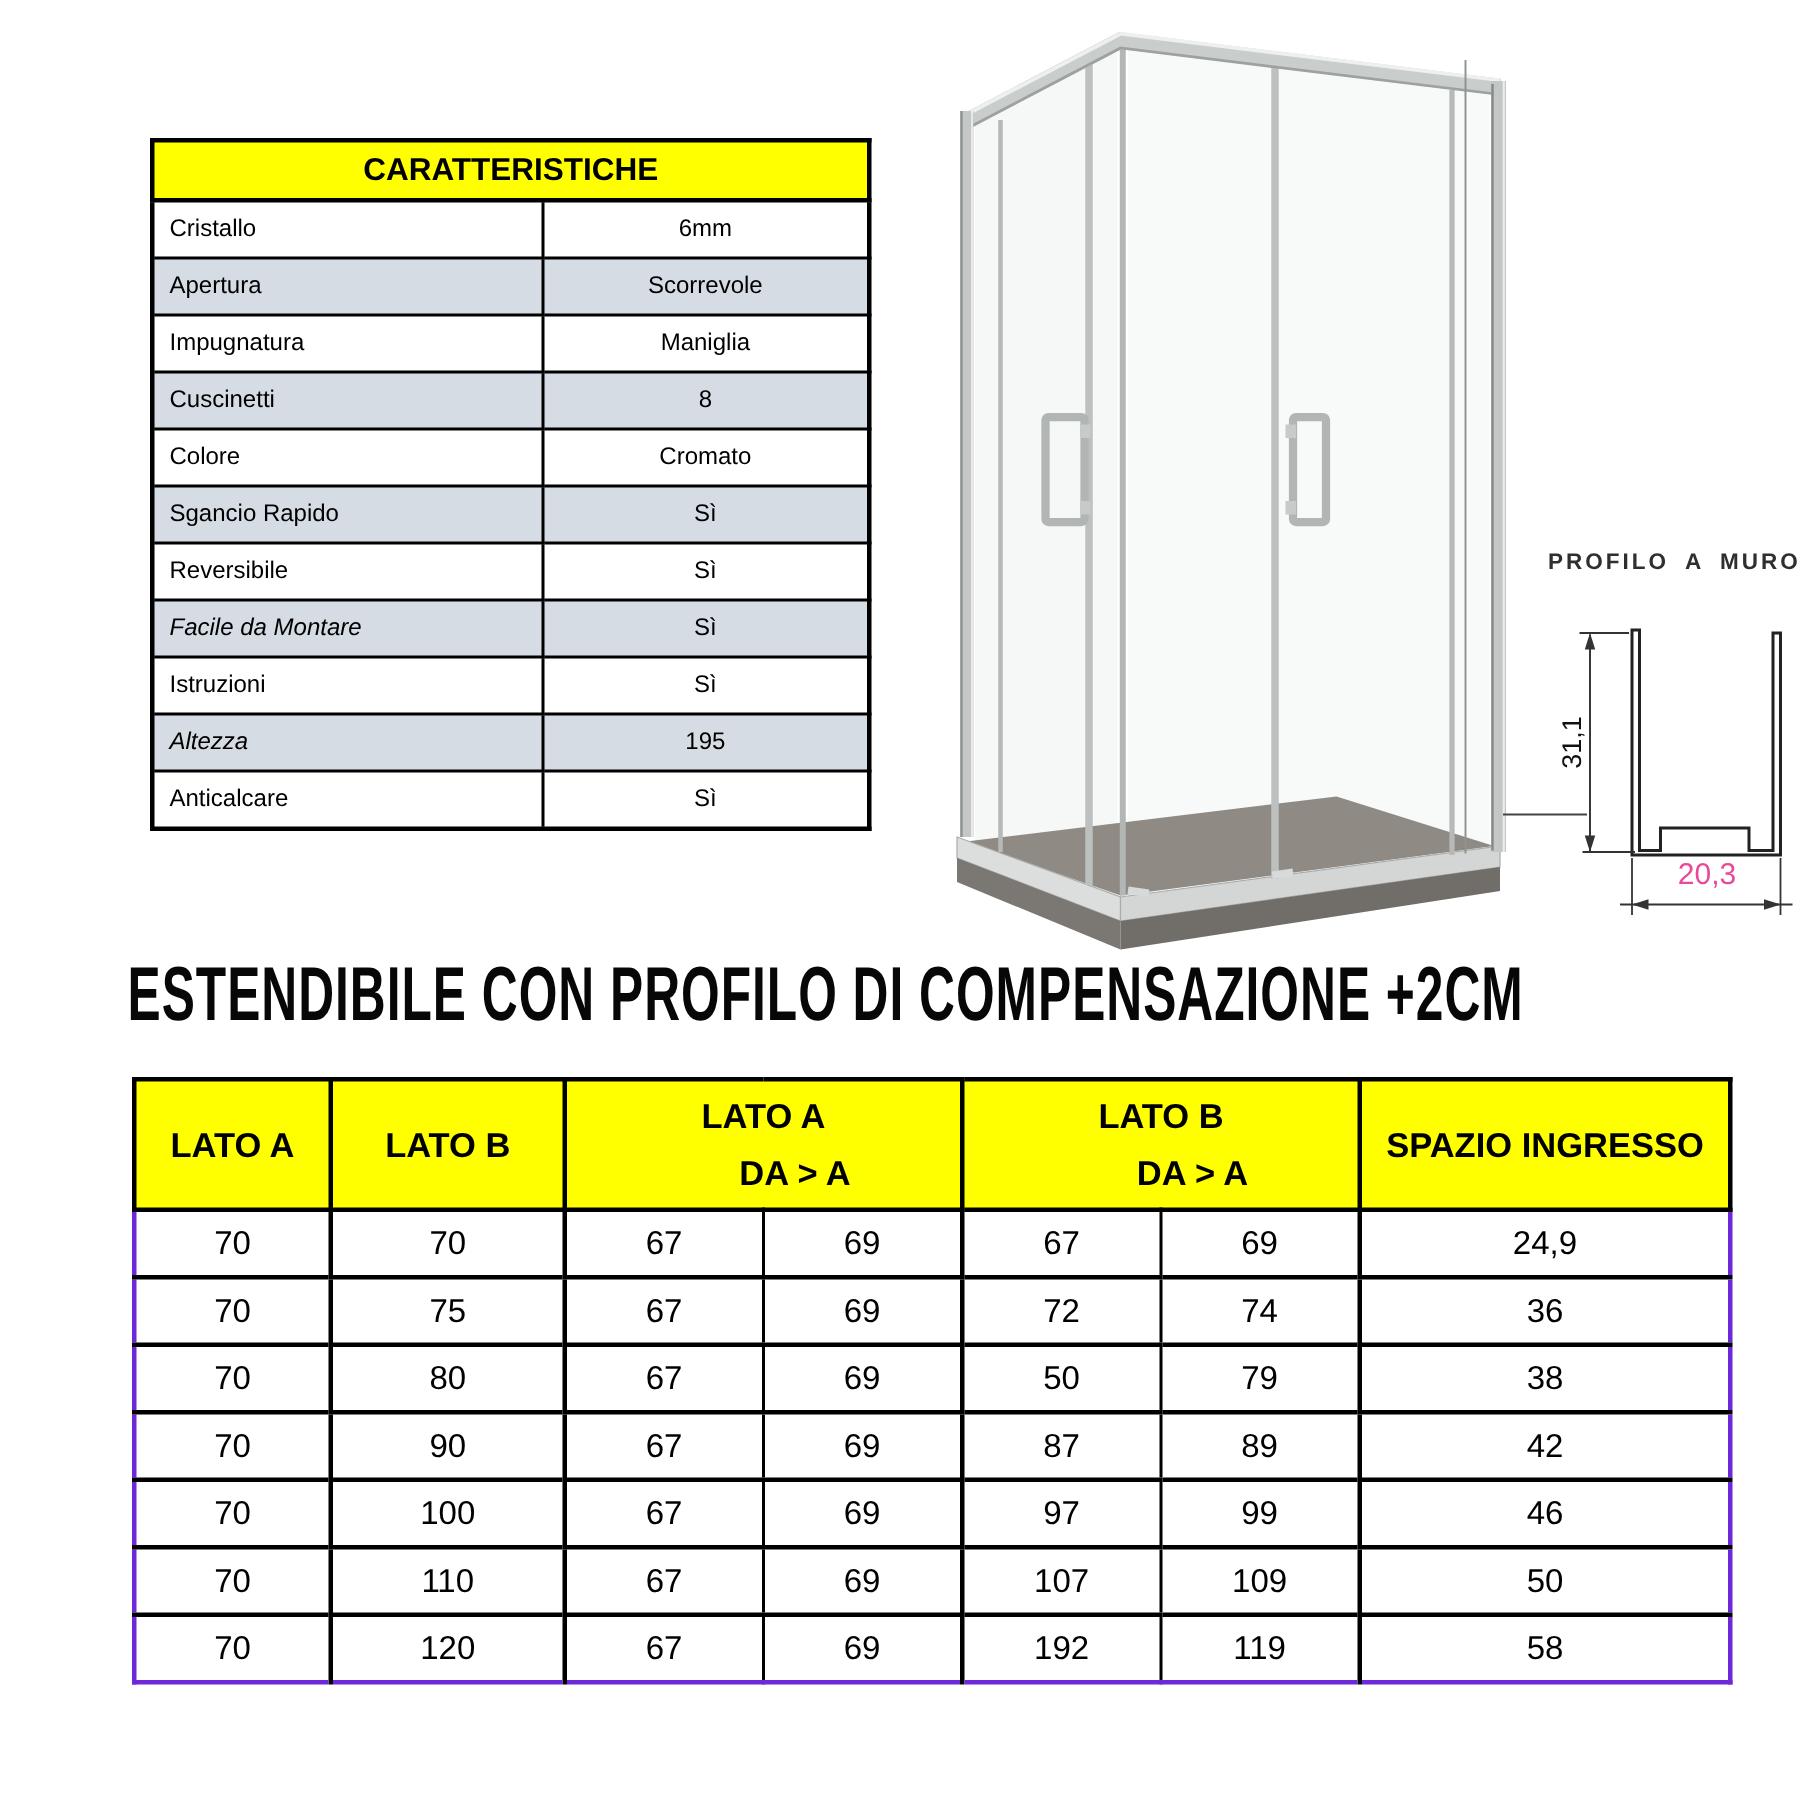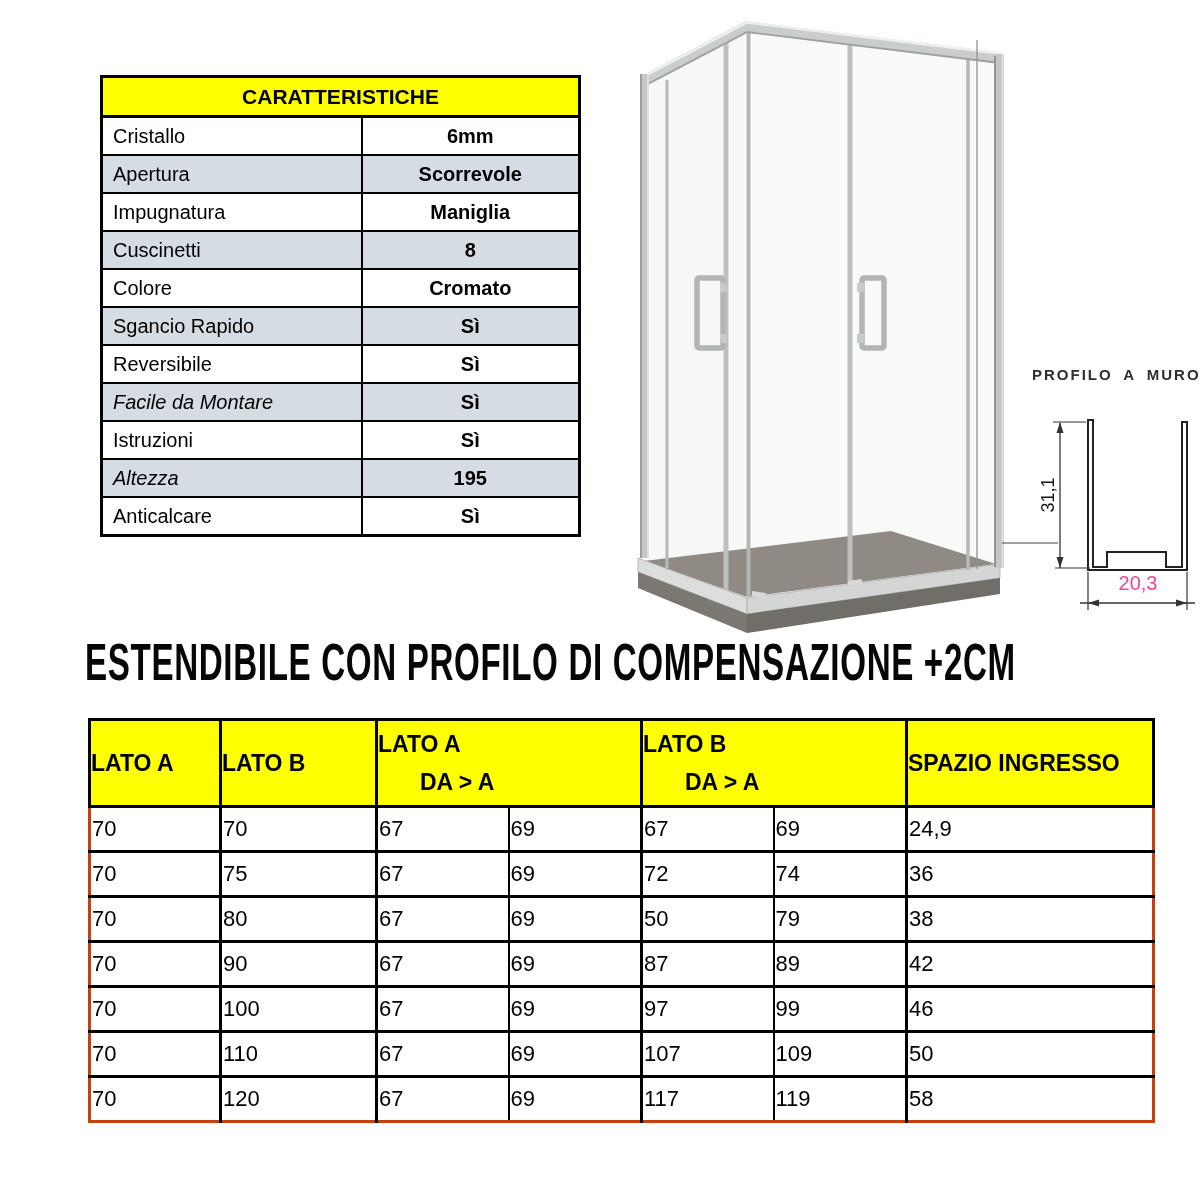--- a/index.html
+++ b/index.html
@@ -7,7 +7,7 @@
           font-family:"Liberation Sans",sans-serif;color:#000;overflow:hidden;}
 
   
-  .char-table{position:absolute;left:100px;top:75px;width:478px;
+  .char-table{position:absolute;left:100px;top:92px;width:478px;
               border-collapse:collapse;table-layout:fixed;border:3px solid #000;}
   .char-table th{background:#ffff00;border:3px solid #000;height:37px;
                  font-size:21px;font-weight:700;text-align:center;padding:0;}

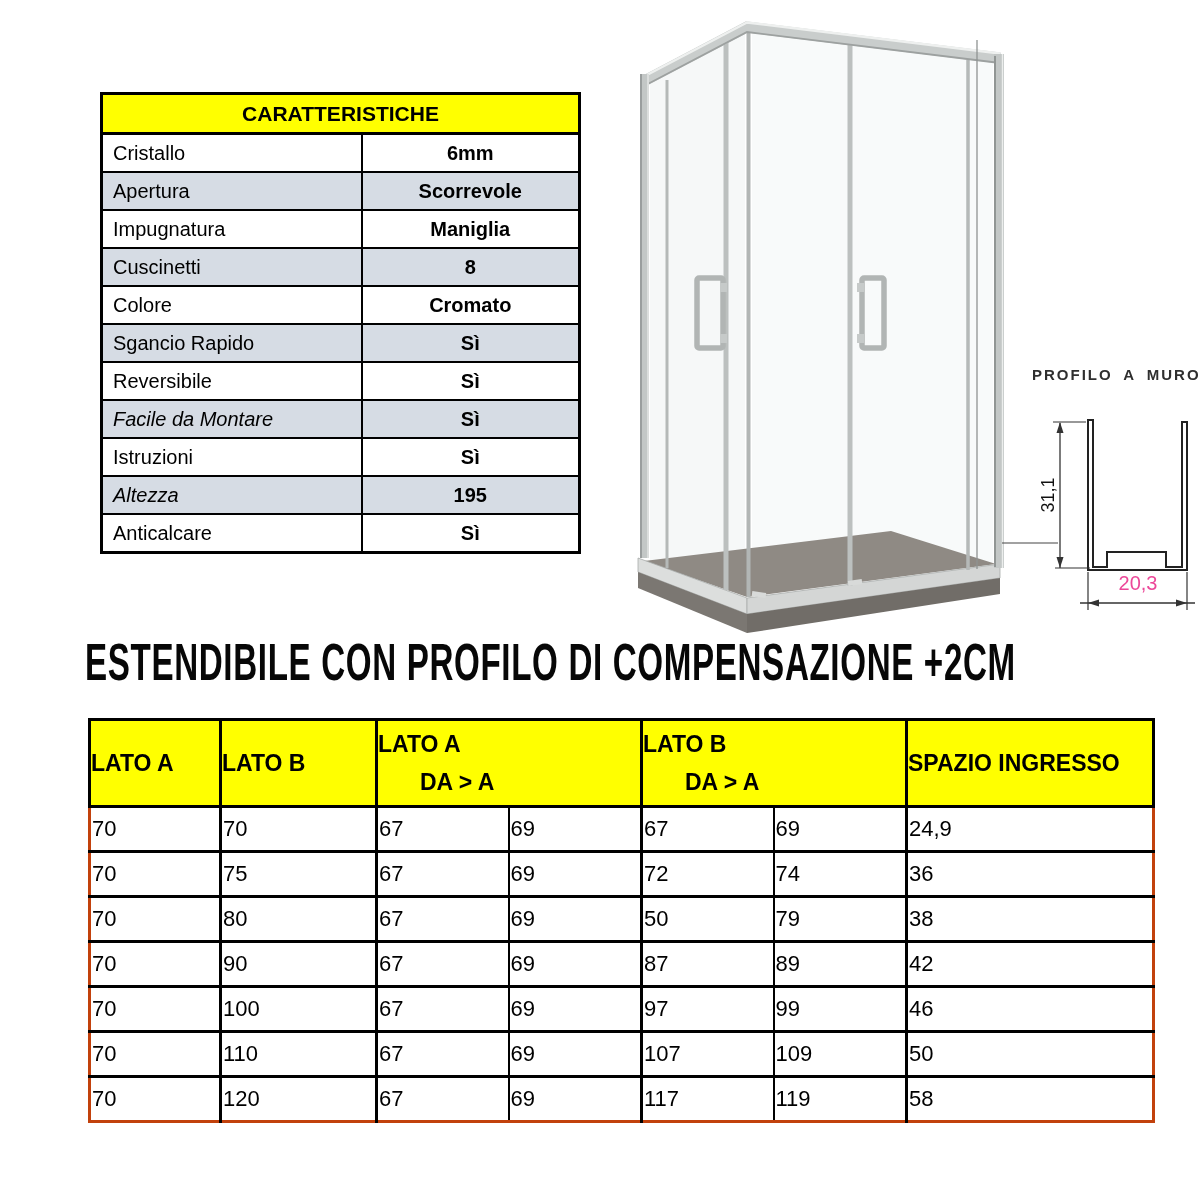--- a/index.html
+++ b/index.html
@@ -11,7 +11,7 @@
               border-collapse:collapse;table-layout:fixed;border:3px solid #000;}
   .char-table th{background:#ffff00;border:3px solid #000;height:37px;
                  font-size:21px;font-weight:700;text-align:center;padding:0;}
-  .char-table td{border:2px solid #000;height:36px;font-size:20px;
+  .char-table td{border:2px solid #000;height:36px;font-size:16px;
                  padding:0 10px;vertical-align:middle;background:#fff;}
   .char-table tbody tr:nth-child(even) td{background:#d6dce4;}
   .char-table td.val{font-weight:700;text-align:center;padding:0 4px;}

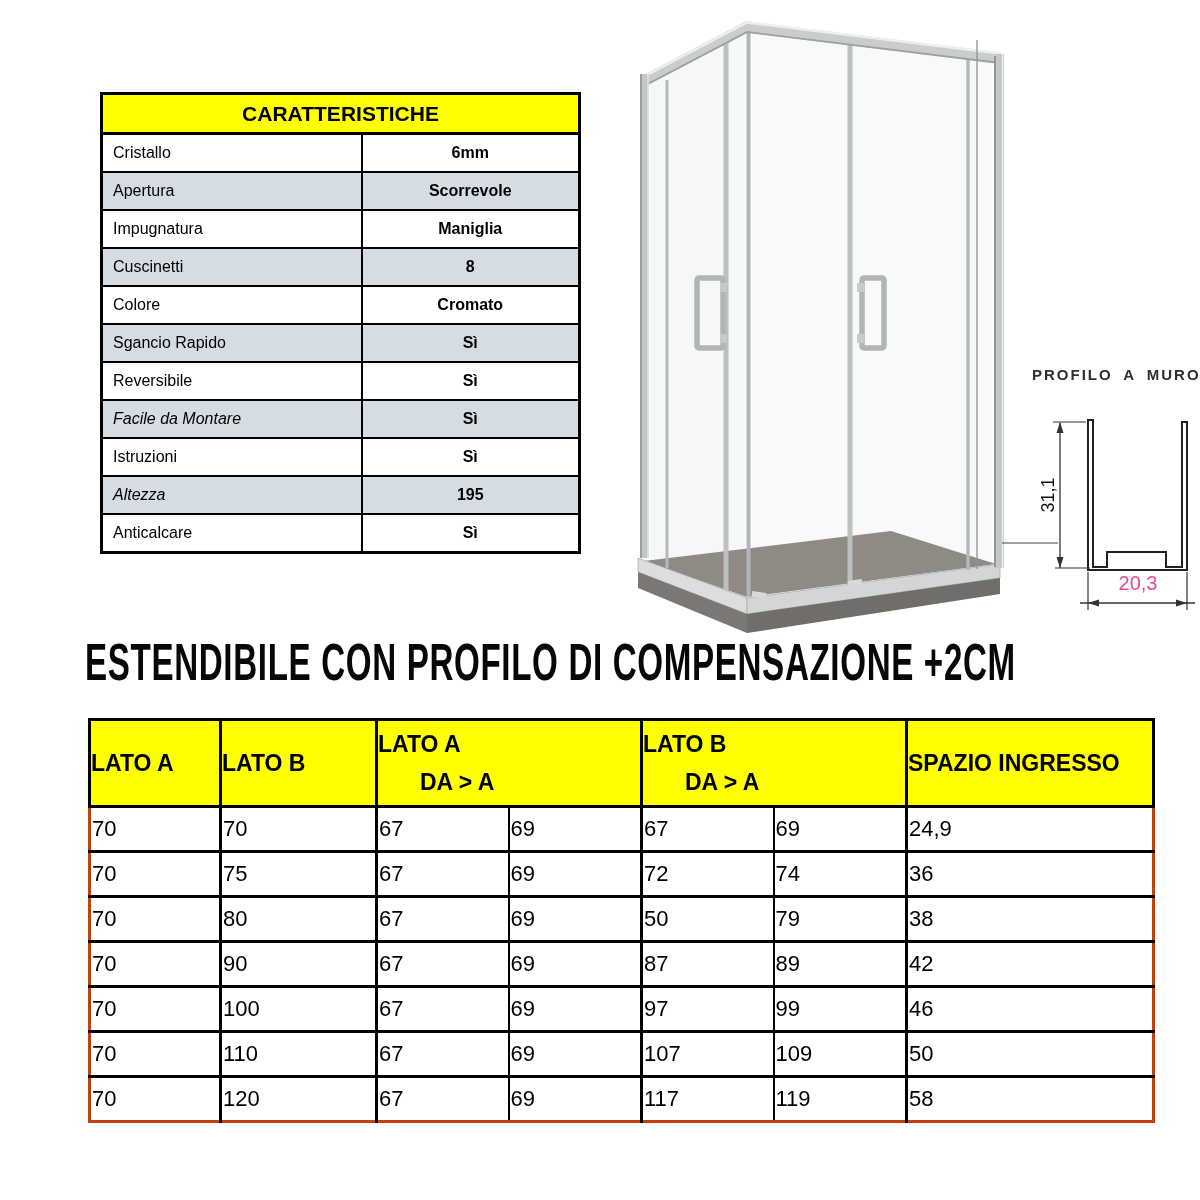--- a/index.html
+++ b/index.html
@@ -14,7 +14,7 @@
   .char-table td{border:2px solid #000;height:36px;font-size:16px;
                  padding:0 10px;vertical-align:middle;background:#fff;}
   .char-table tbody tr:nth-child(even) td{background:#d6dce4;}
-  .char-table td.val{font-weight:700;text-align:center;padding:0 4px;}
+  .char-table td.val{font-weight:400;text-align:center;padding:0 4px;}
   .char-table tr.it td.lbl{font-style:italic;}
 
   

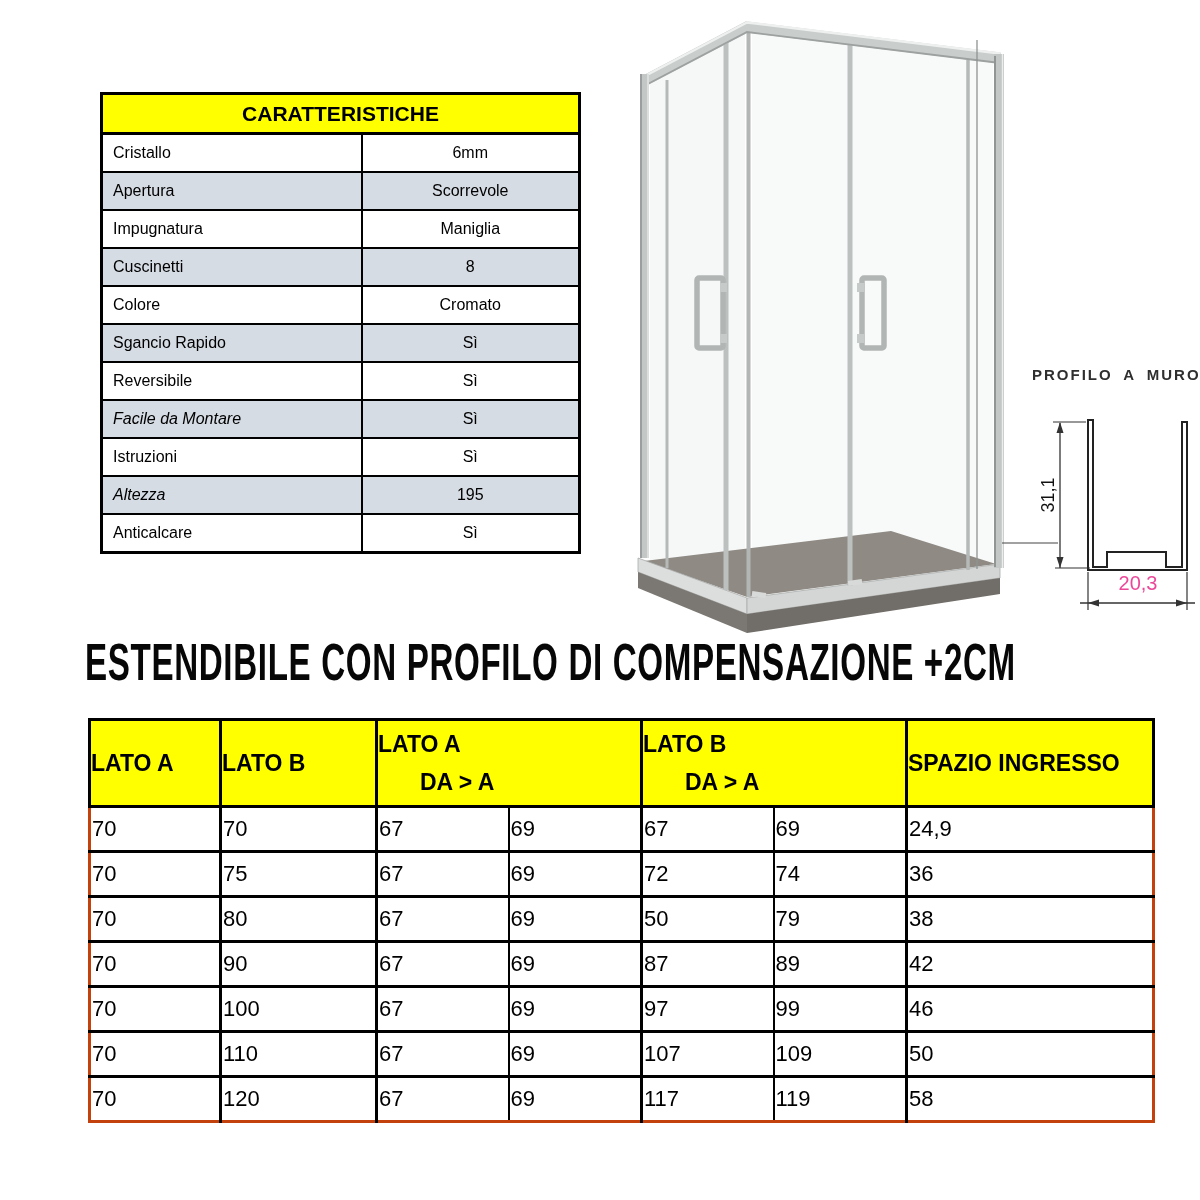--- a/index.html
+++ b/index.html
@@ -24,8 +24,8 @@
 
   
   .size-table{position:absolute;left:88px;top:718px;width:1064px;
-              border-collapse:collapse;table-layout:fixed;text-align:left;
-              border:3px solid #c2410c;}
+              border-collapse:collapse;table-layout:fixed;text-align:center;
+              border:3px solid #6d28d9;}
   .size-table th{background:#ffff00;border:3px solid #000;height:84px;
                  font-size:23px;font-weight:700;vertical-align:middle;padding:0;}
   .size-table th .hl{line-height:26px;}

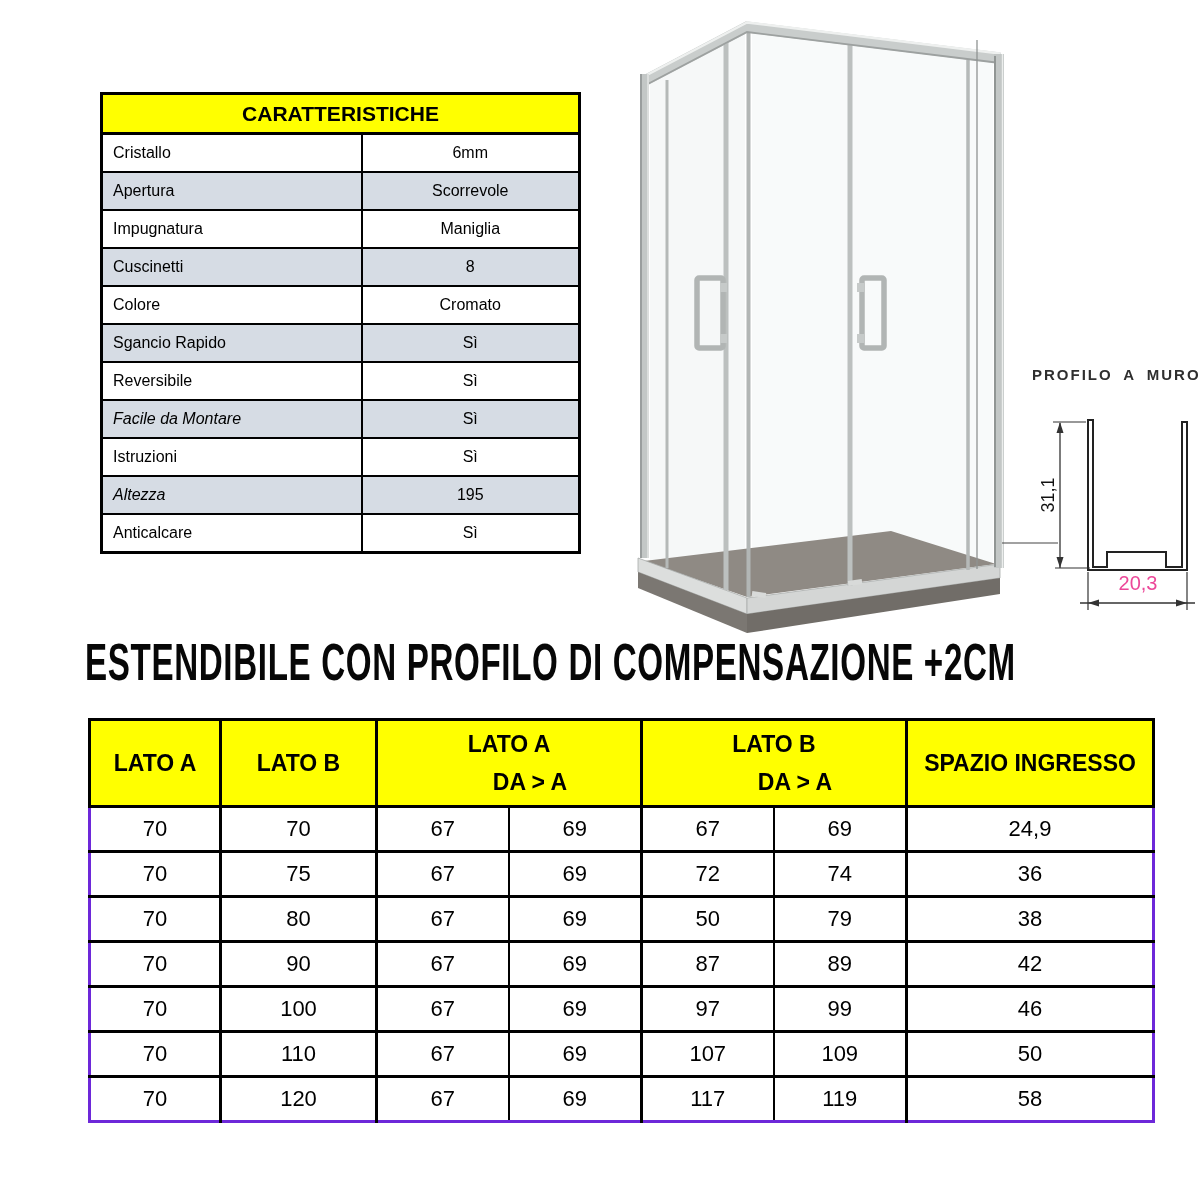--- a/index.html
+++ b/index.html
@@ -259,7 +259,7 @@
         <td class="grp">120</td>
         <td class="grp">67</td>
         <td>69</td>
-        <td class="grp">117</td>
+        <td class="grp">192</td>
         <td>119</td>
         <td class="grp">58</td>
       </tr>

